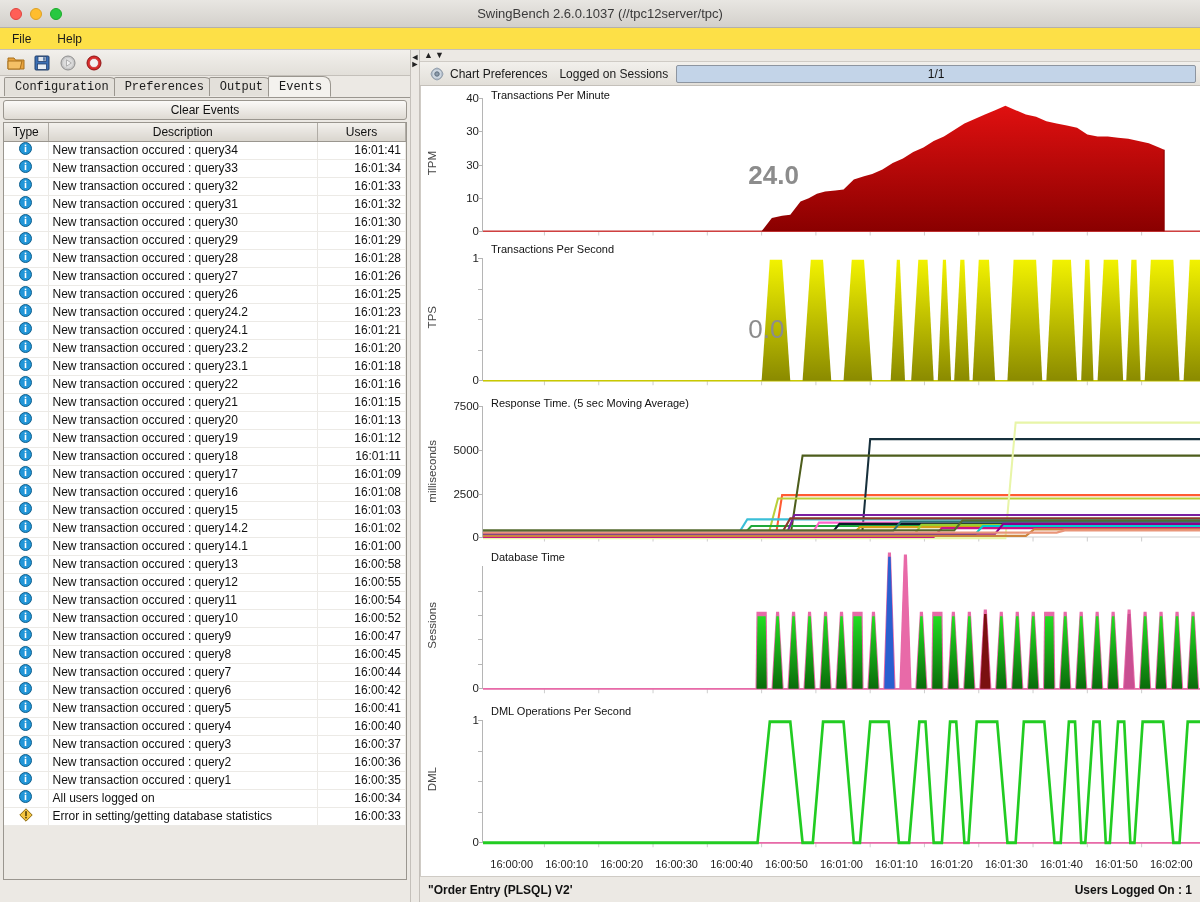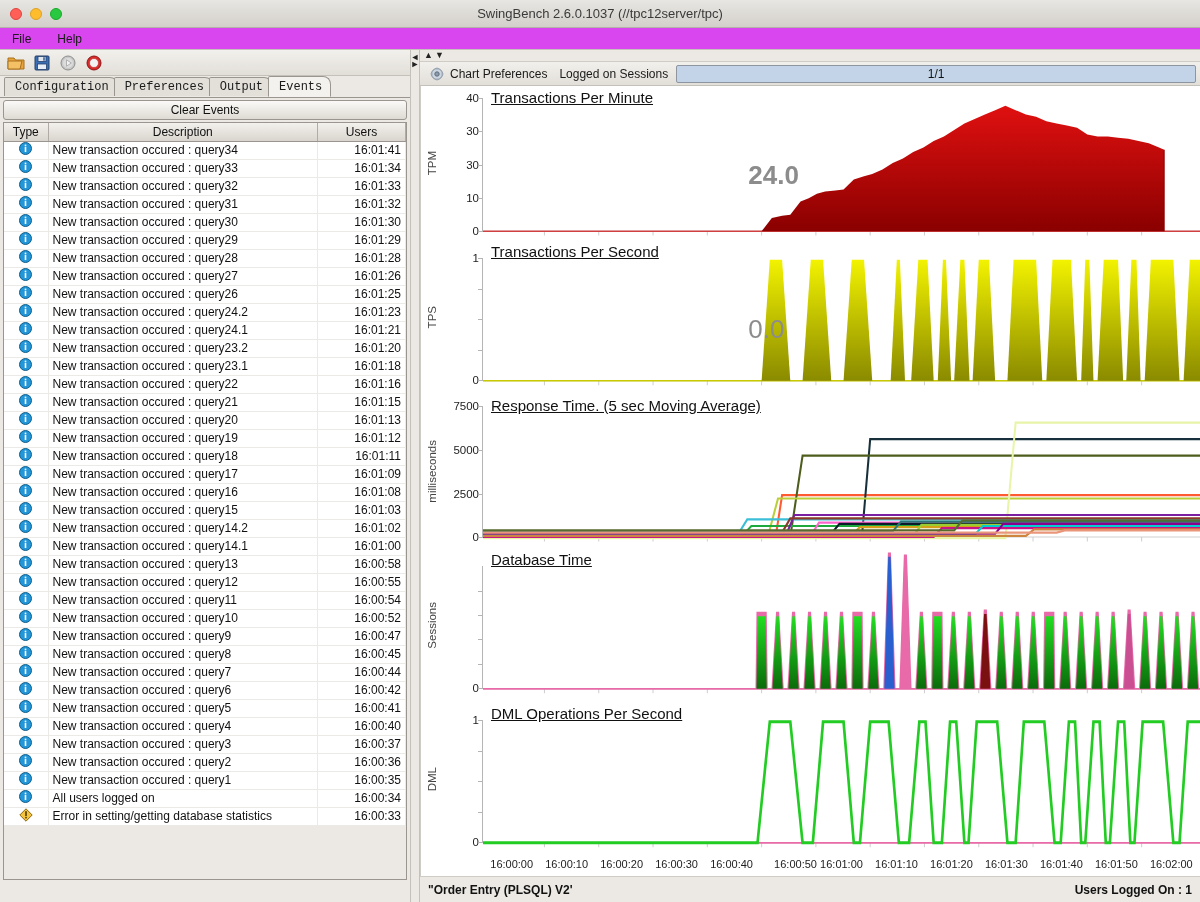--- a/index.html
+++ b/index.html
@@ -33,7 +33,7 @@
   
   .menubar {
     height: 22px; flex: 0 0 22px;
-    background: #d946ef; border-bottom: 1px solid #c4c0ba;
+    background: #fde047; border-bottom: 1px solid #c4c0ba;
     display: flex; align-items: center; padding-left: 8px; gap: 18px;
   }
   .menu-item { font-size: 12px; color: #1a1a1a; padding: 2px 4px; cursor: default; }

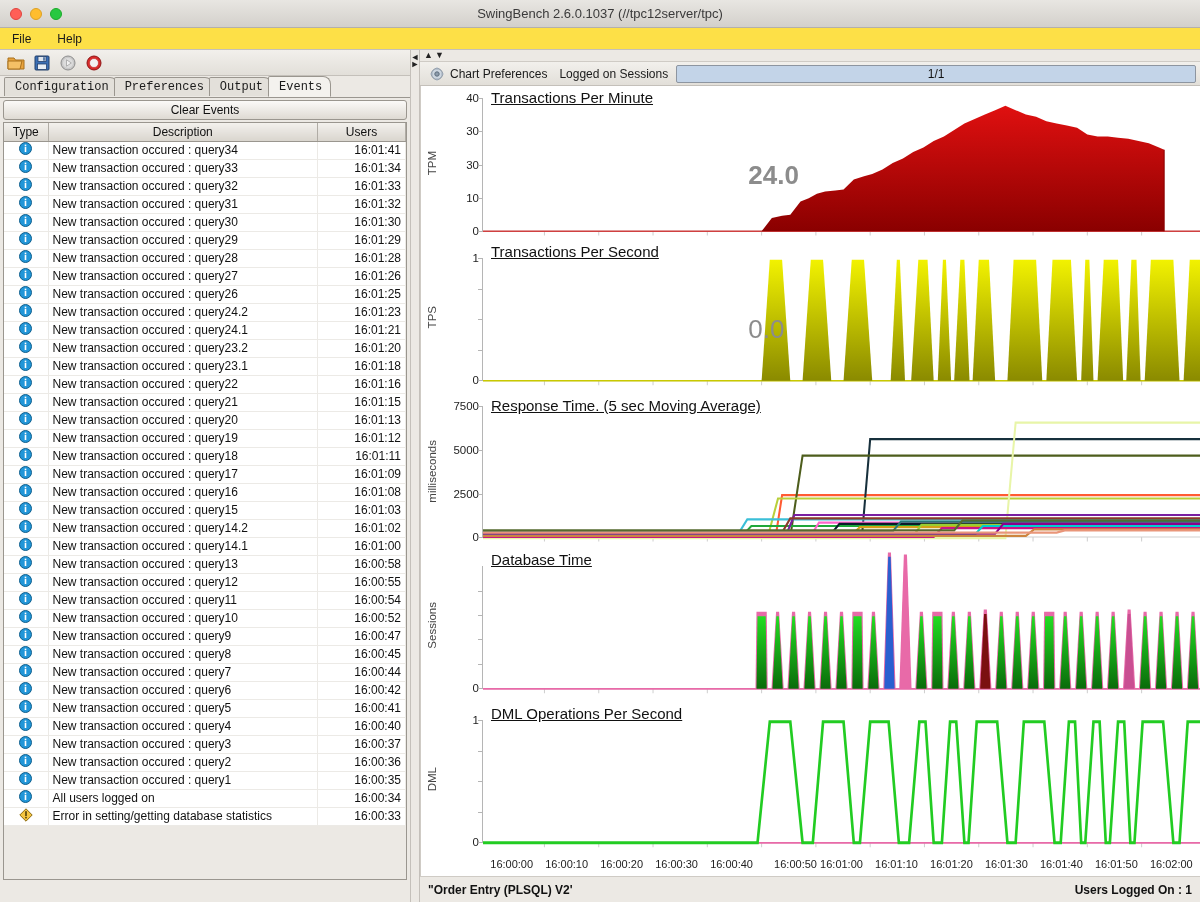--- a/index.html
+++ b/index.html
@@ -168,7 +168,7 @@
   .plot svg { display: block; width: 100%; height: 100%; }
   .plot-title {
     position: absolute; left: 8px; top: 3px;
-    font-size: 15px; color: #111; pointer-events: none; text-decoration: underline;
+    font-size: 11px; color: #111; pointer-events: none;
   }
   .plot-overlay {
     position: absolute; font-size: 26px; color: #8c8c8c; pointer-events: none;

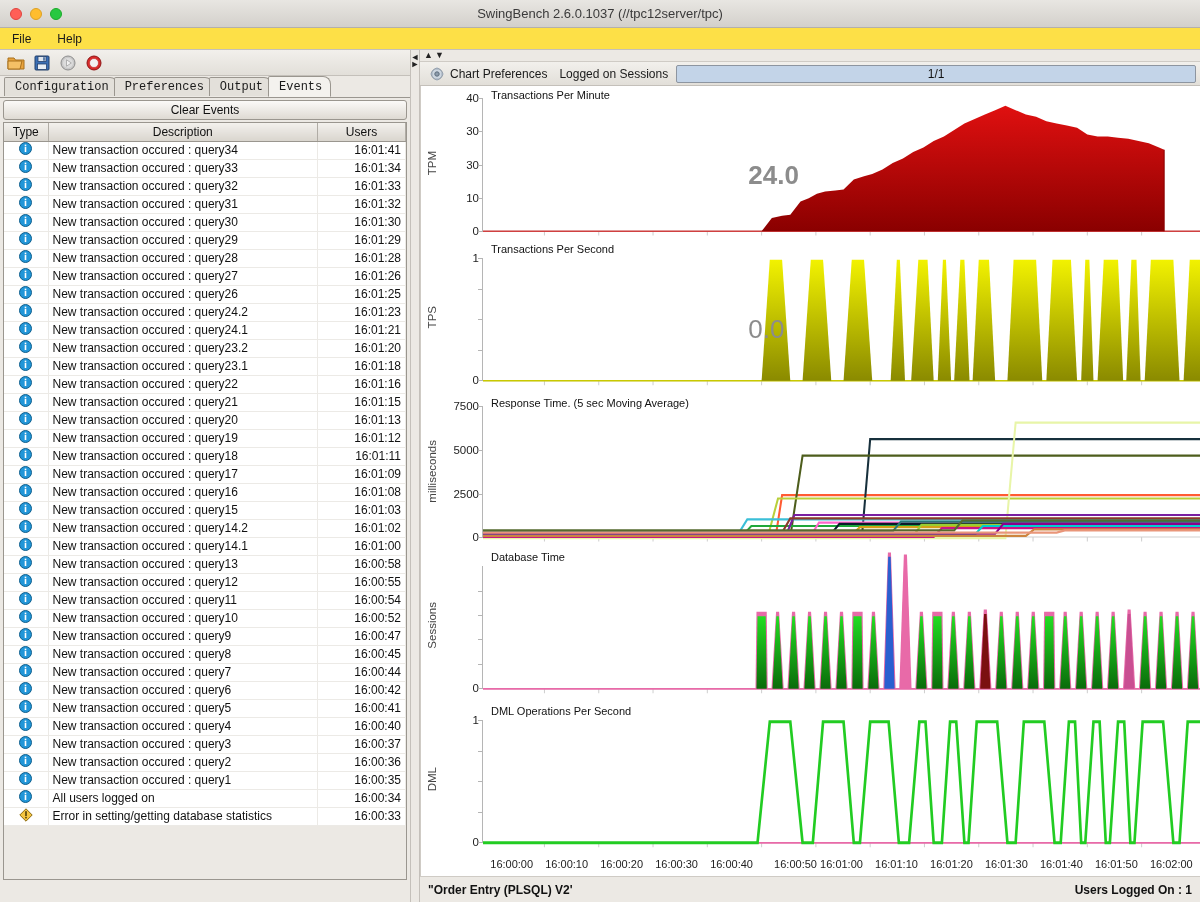--- a/index.html
+++ b/index.html
@@ -971,7 +971,7 @@
               <span class="axis-tick" style="left: 19.3333%;">16:00:20</span>
               <span class="axis-tick" style="left: 27%;">16:00:30</span>
               <span class="axis-tick" style="left: 34.6667%;">16:00:40</span>
-              <span class="axis-tick" style="left: 42.3333%; margin-left: 9px;">16:00:50</span>
+              <span class="axis-tick" style="left: 42.3333%;">16:00:50</span>
               <span class="axis-tick" style="left: 50%;">16:01:00</span>
               <span class="axis-tick" style="left: 57.6667%;">16:01:10</span>
               <span class="axis-tick" style="left: 65.3333%;">16:01:20</span>

